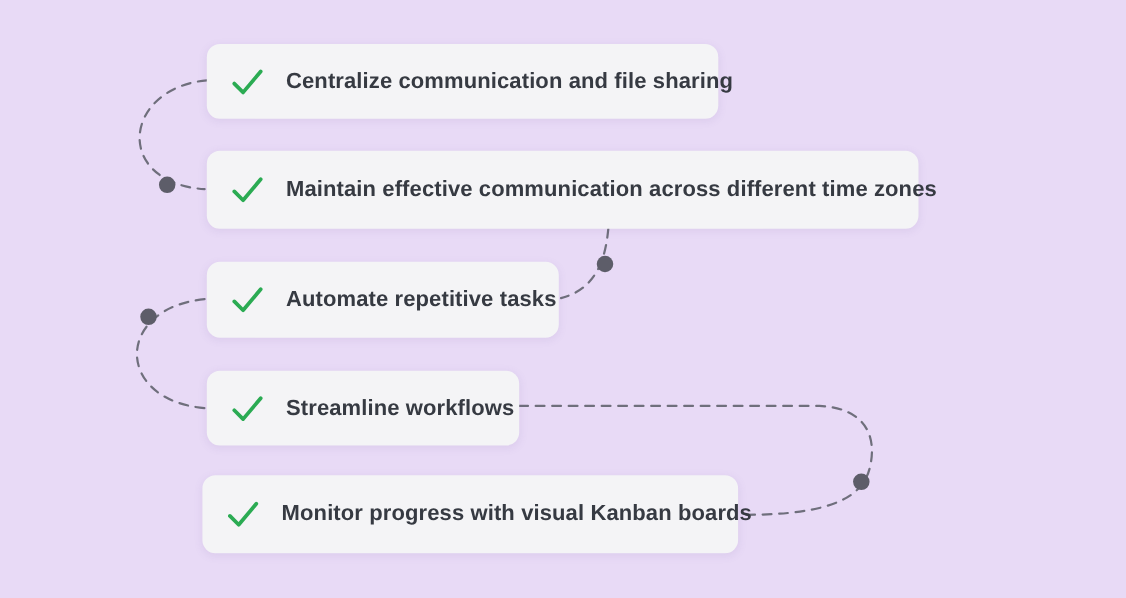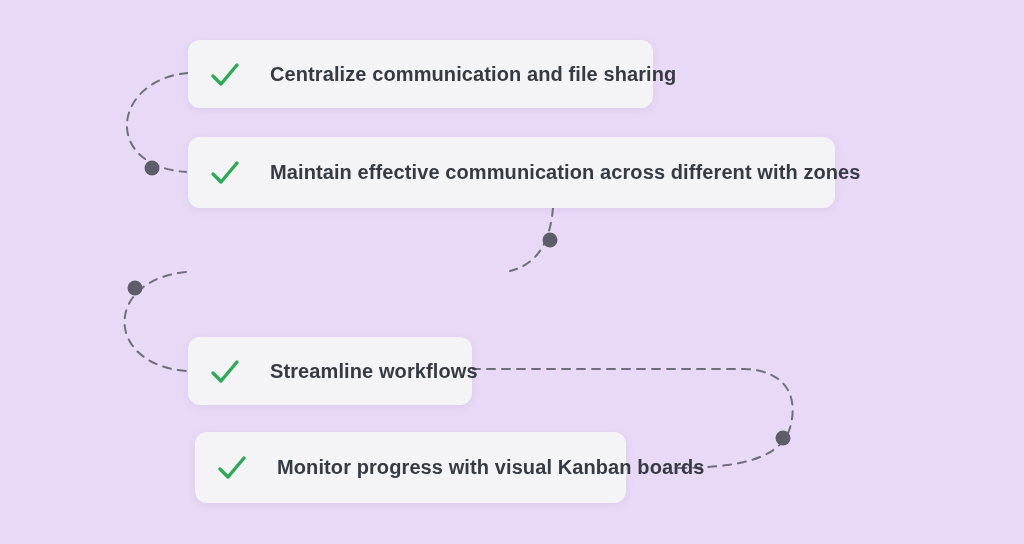--- a/index.html
+++ b/index.html
@@ -46,7 +46,7 @@
     box-shadow: 0 2px 8px rgba(110, 80, 160, 0.10);
     display: flex;
     align-items: center;
-    gap: 28px;
+    gap: 18px;
     padding-left: 20px;
     box-sizing: border-box;
   }

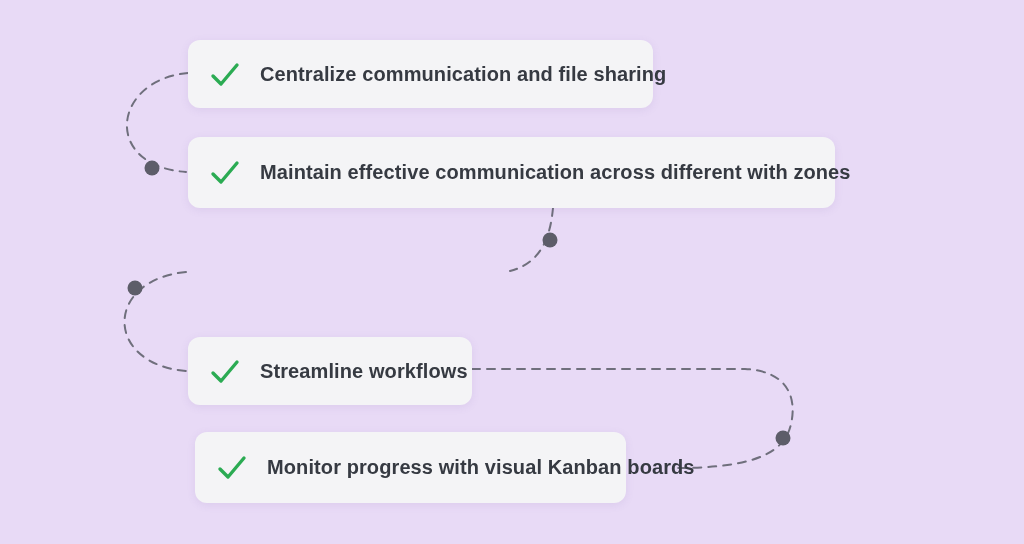--- a/index.html
+++ b/index.html
@@ -113,7 +113,7 @@
           <path class="check-stroke" d="M4 15 L12 23 L28 4"></path>
         </svg>
     </span>
-    <span class="card-label">Maintain effective communication across different with zones</span>
+    <span class="card-label">Maintain effective communication across different time zones</span>
   </div>
 
 

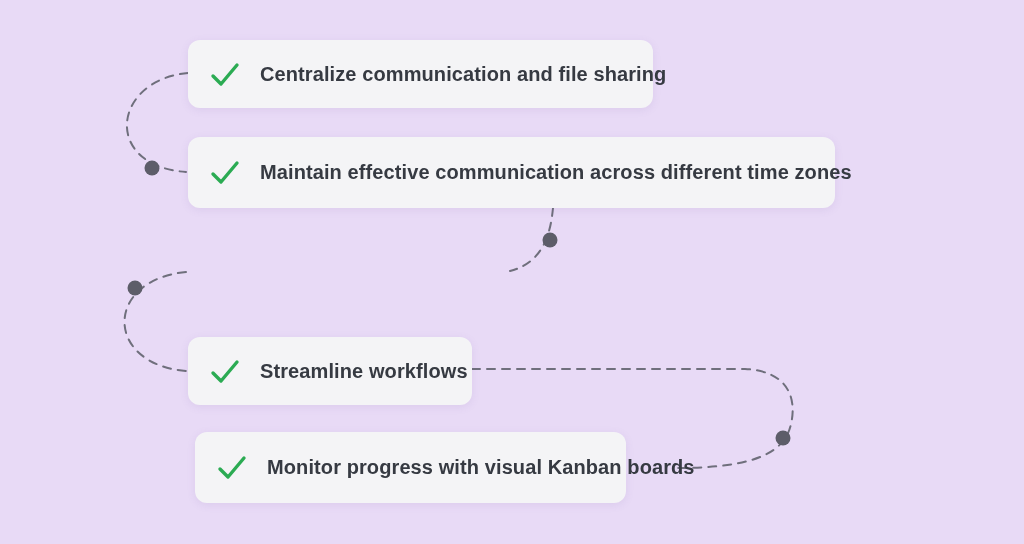--- a/index.html
+++ b/index.html
@@ -116,6 +116,14 @@
     <span class="card-label">Maintain effective communication across different time zones</span>
   </div>
 
+  <div class="card card-3">
+    <span class="check-wrap">
+      <svg viewBox="0 0 32 27">
+          <path class="check-stroke" d="M4 15 L12 23 L28 4"></path>
+        </svg>
+    </span>
+    <span class="card-label">Automate repetitive tasks</span>
+  </div>
 
   <div class="card card-4">
     <span class="check-wrap">

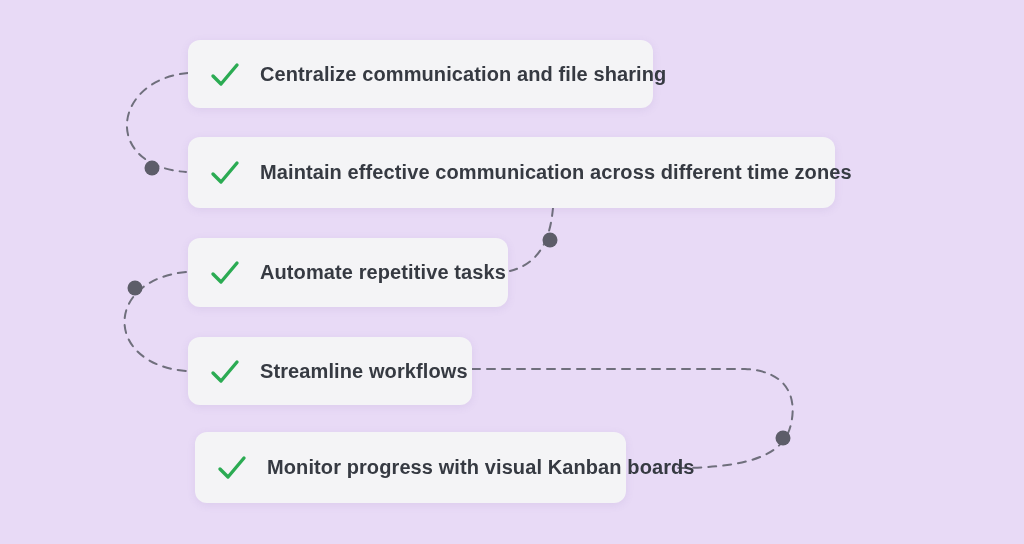--- a/index.html
+++ b/index.html
@@ -54,7 +54,7 @@
   .card-2 { left: 188px; top: 137px; width: 647px; height: 71px; }
   .card-3 { left: 188px; top: 238px; width: 320px; height: 69px; }
   .card-4 { left: 188px; top: 337px; width: 284px; height: 68px; text-align: center; }
-  .card-5 { left: 195px; top: 432px; width: 431px; height: 71px; }
+  .card-5 { left: 184px; top: 432px; width: 487px; height: 71px; }
   .check-wrap {
     display: flex;
     align-items: center;

